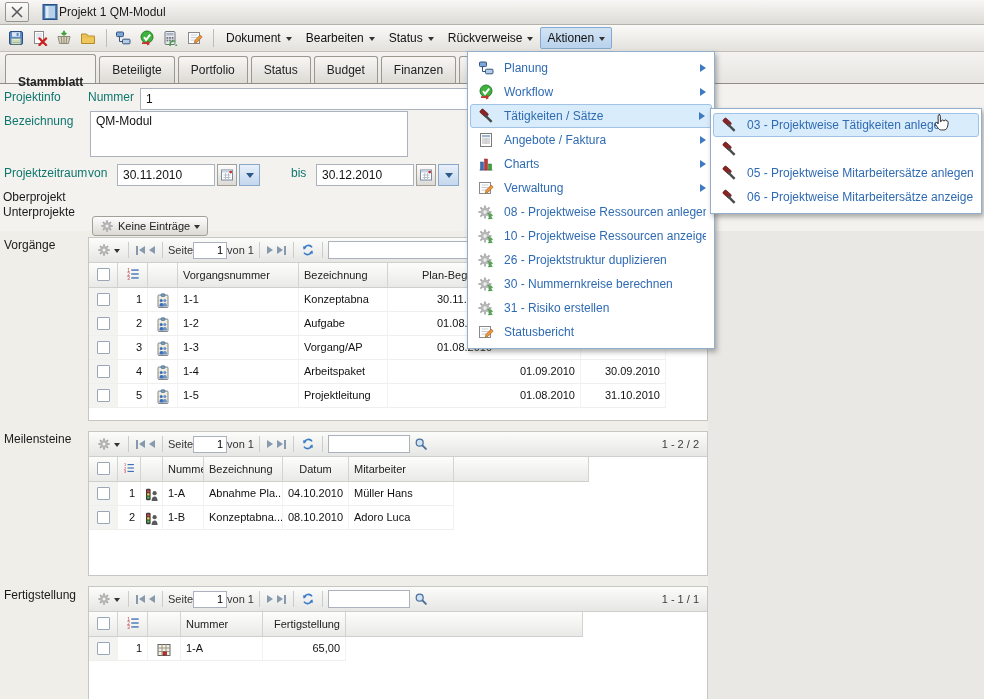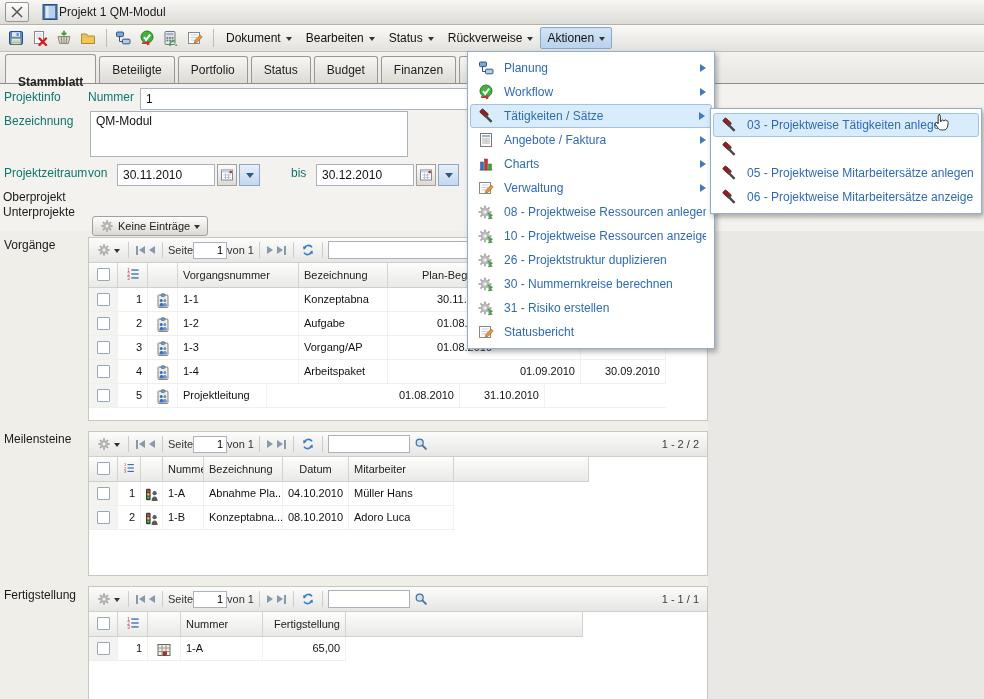--- a/index.html
+++ b/index.html
@@ -518,6 +518,7 @@
             <use href="#sy-clip"></use>
           </svg>
         </div>
+      <div class="gc" style="width:121px">1-5</div>
       <div class="gc" style="width:89px">Projektleitung</div>
       <div class="gc num" style="width:193px">01.08.2010</div>
       <div class="gc num" style="width:85px">31.10.2010</div>

